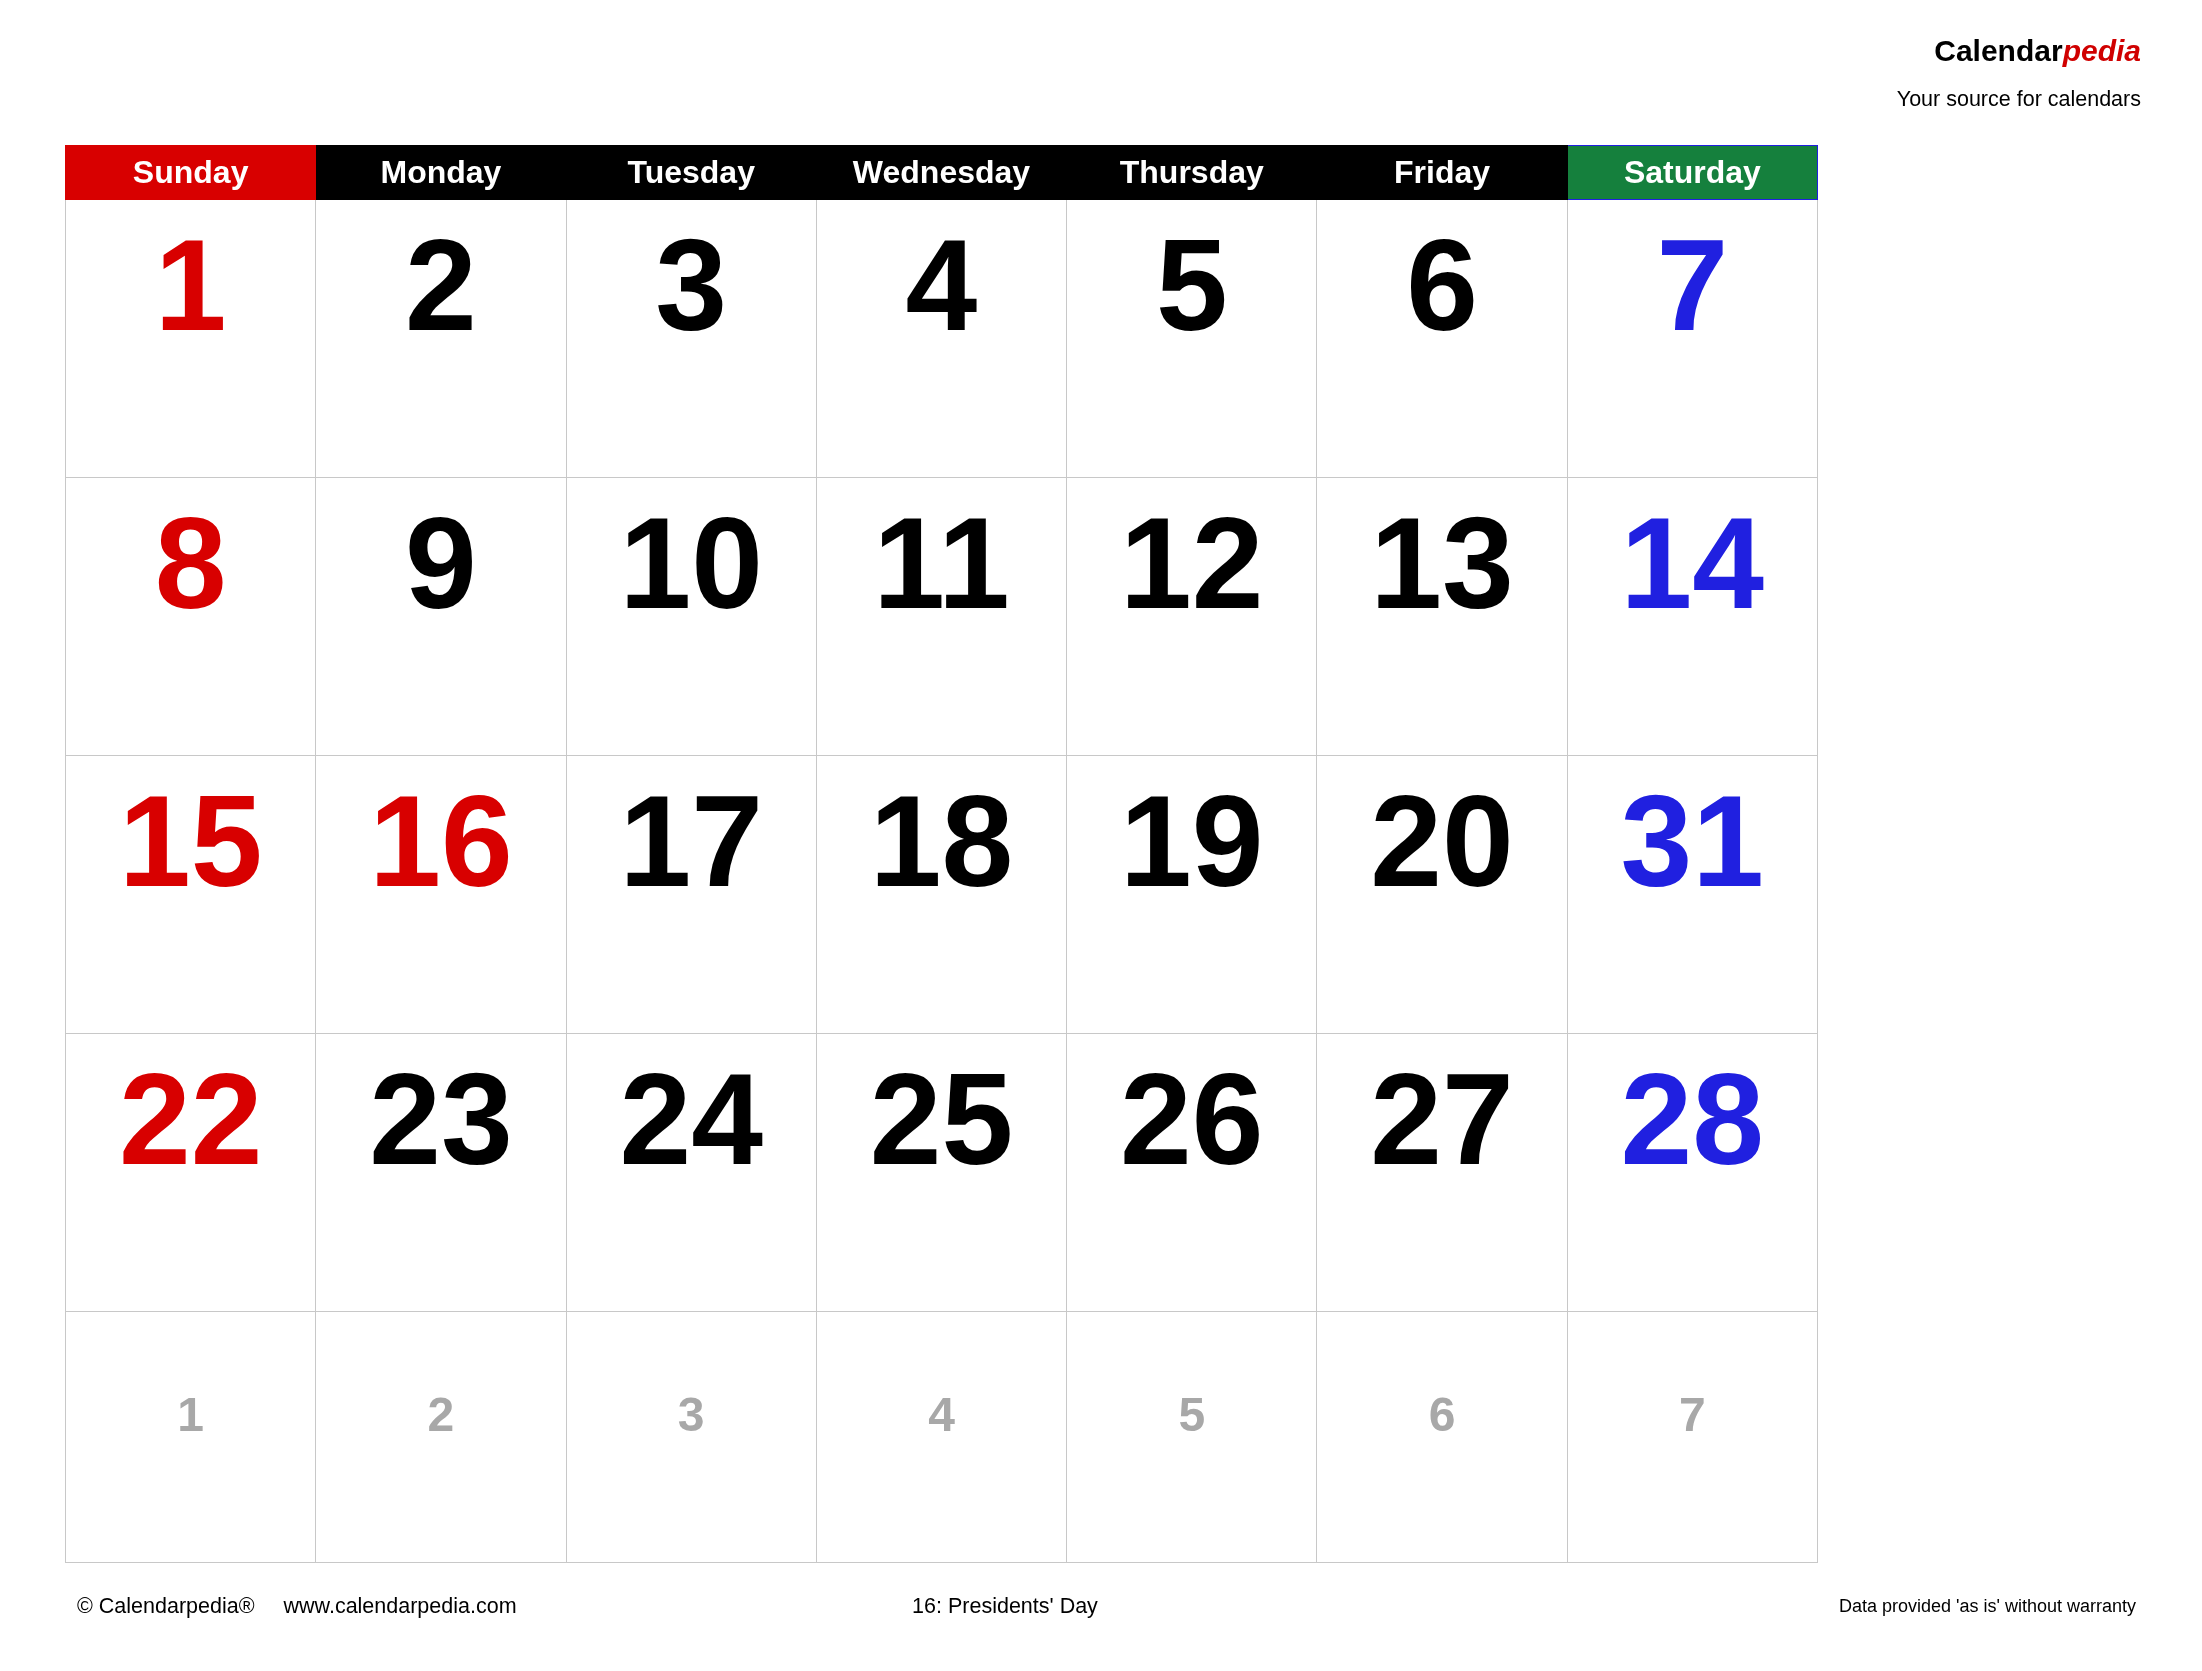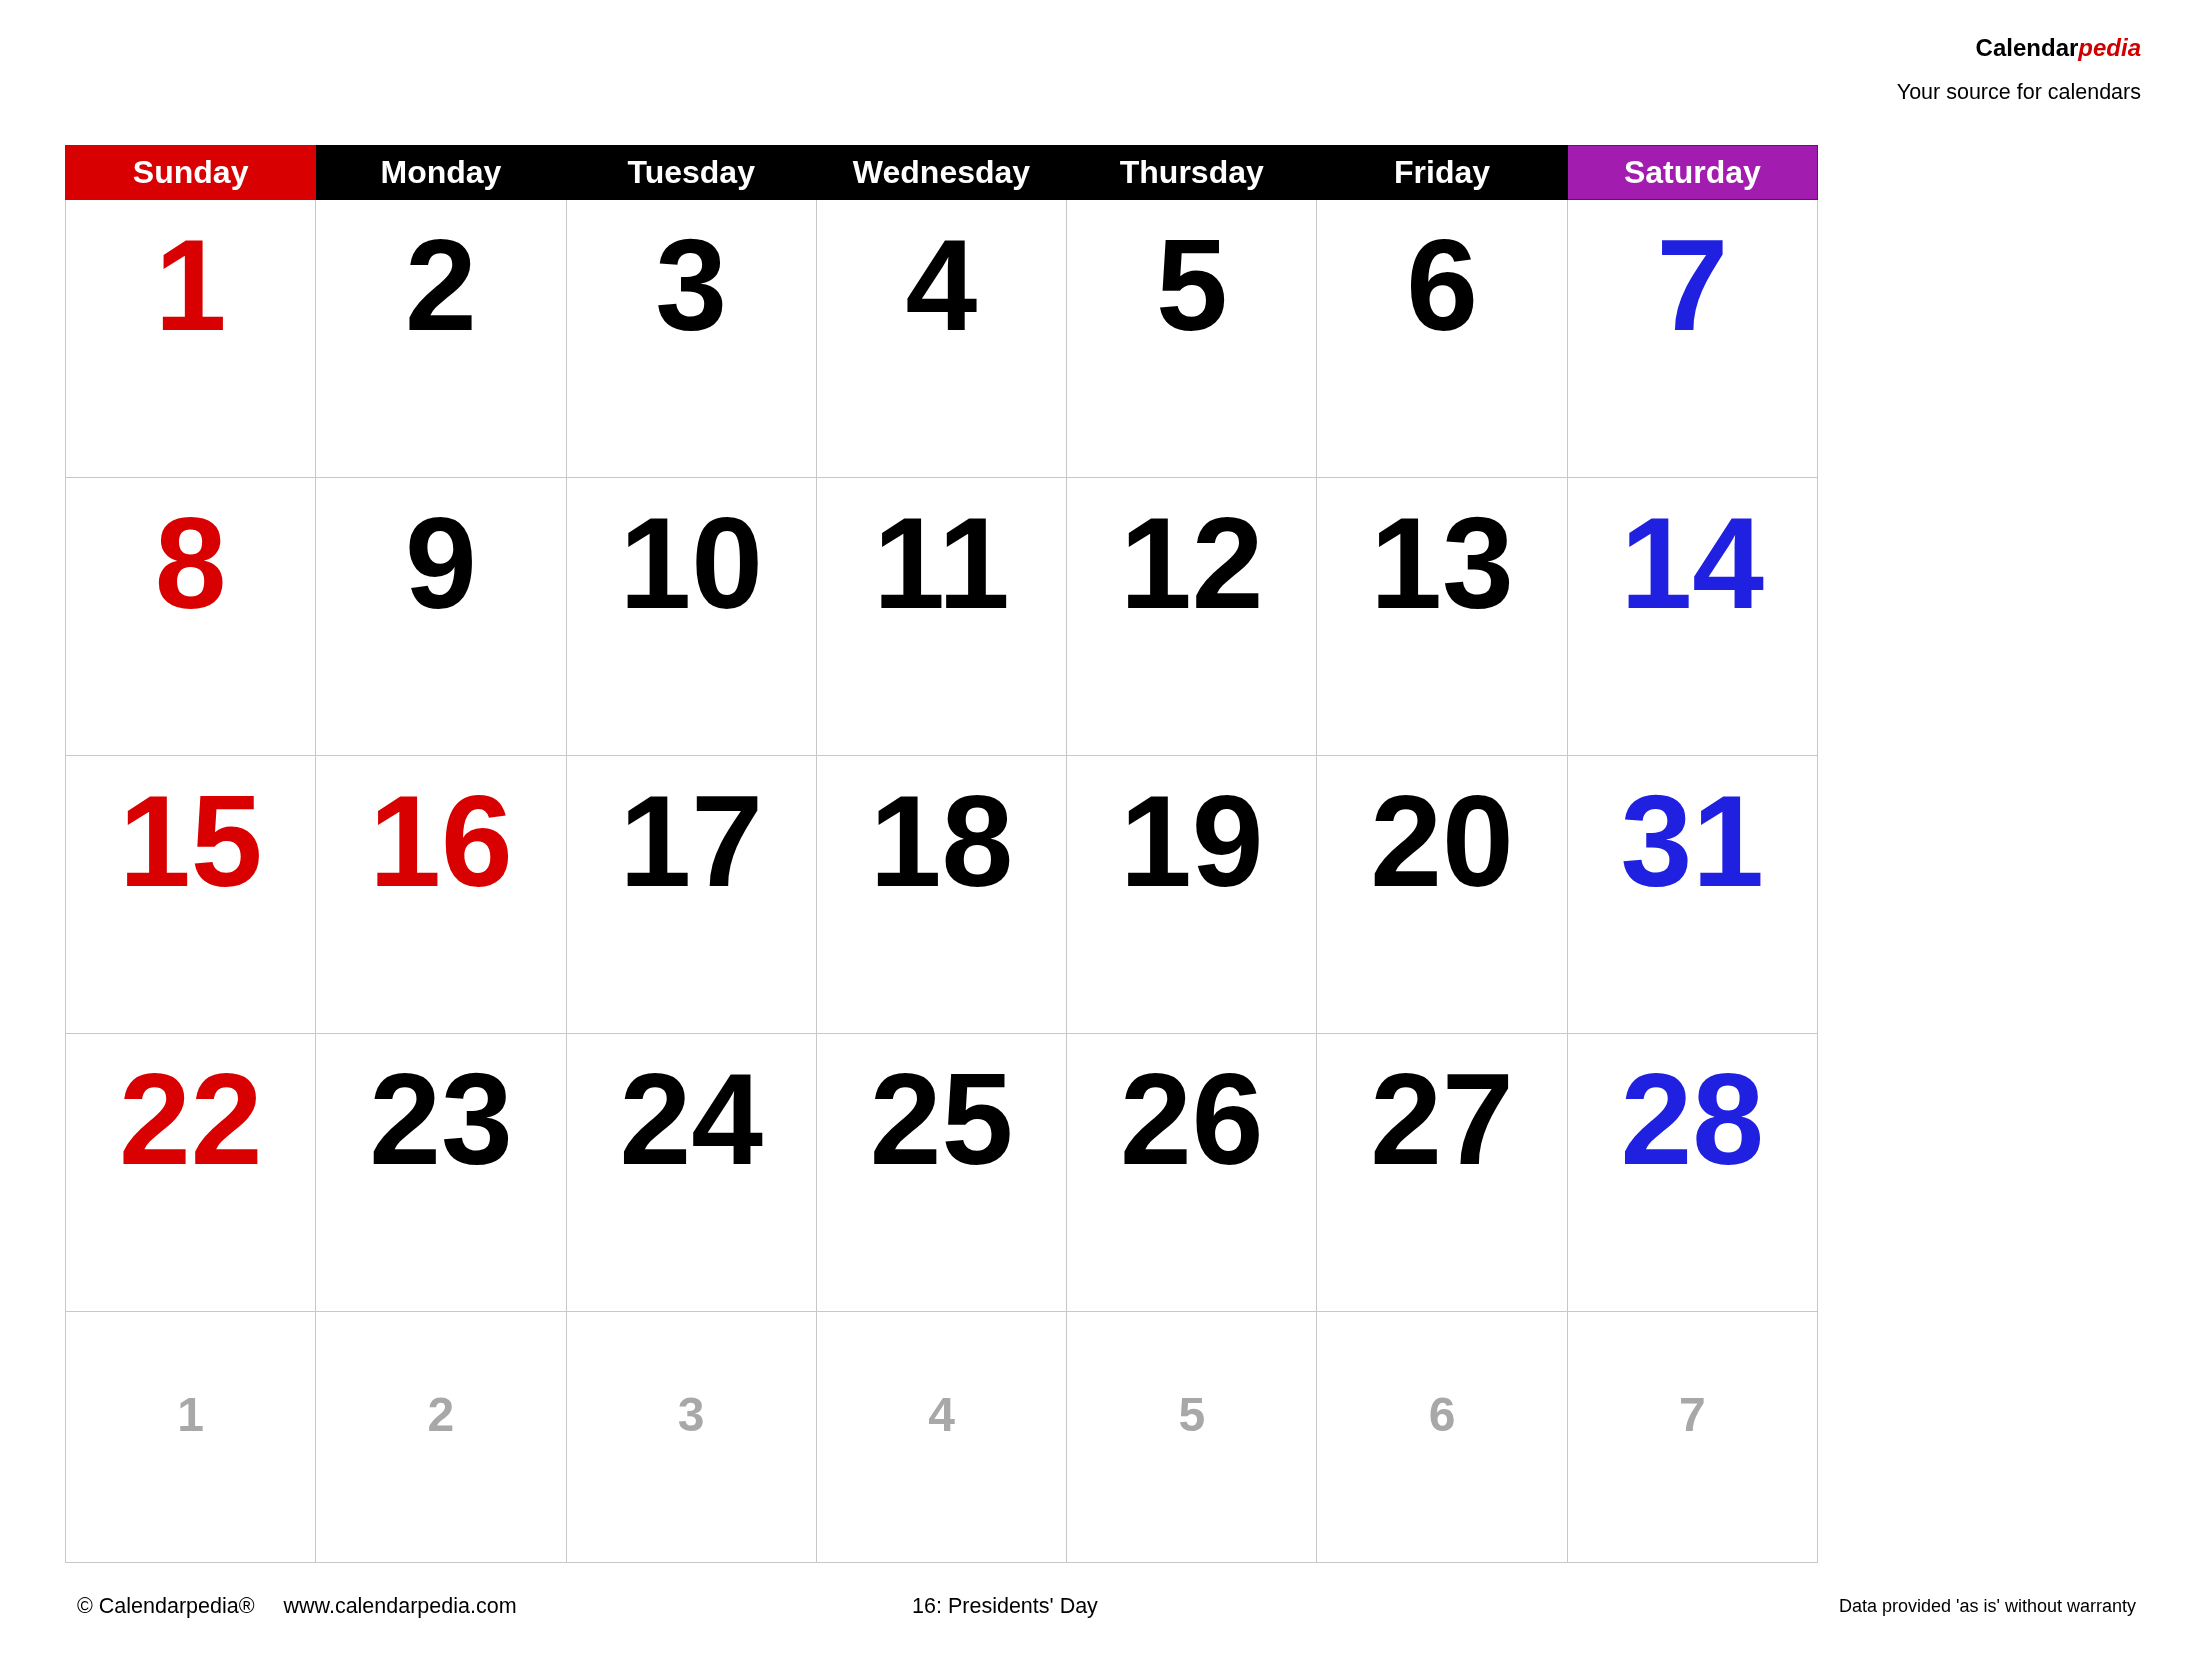--- a/index.html
+++ b/index.html
@@ -49,7 +49,7 @@
     line-height: 1.15;
   }
   .brand-name {
-    font-size: 24px;
+    font-size: 30px;
     font-weight: bold;
     color: #000000;
     white-space: nowrap;

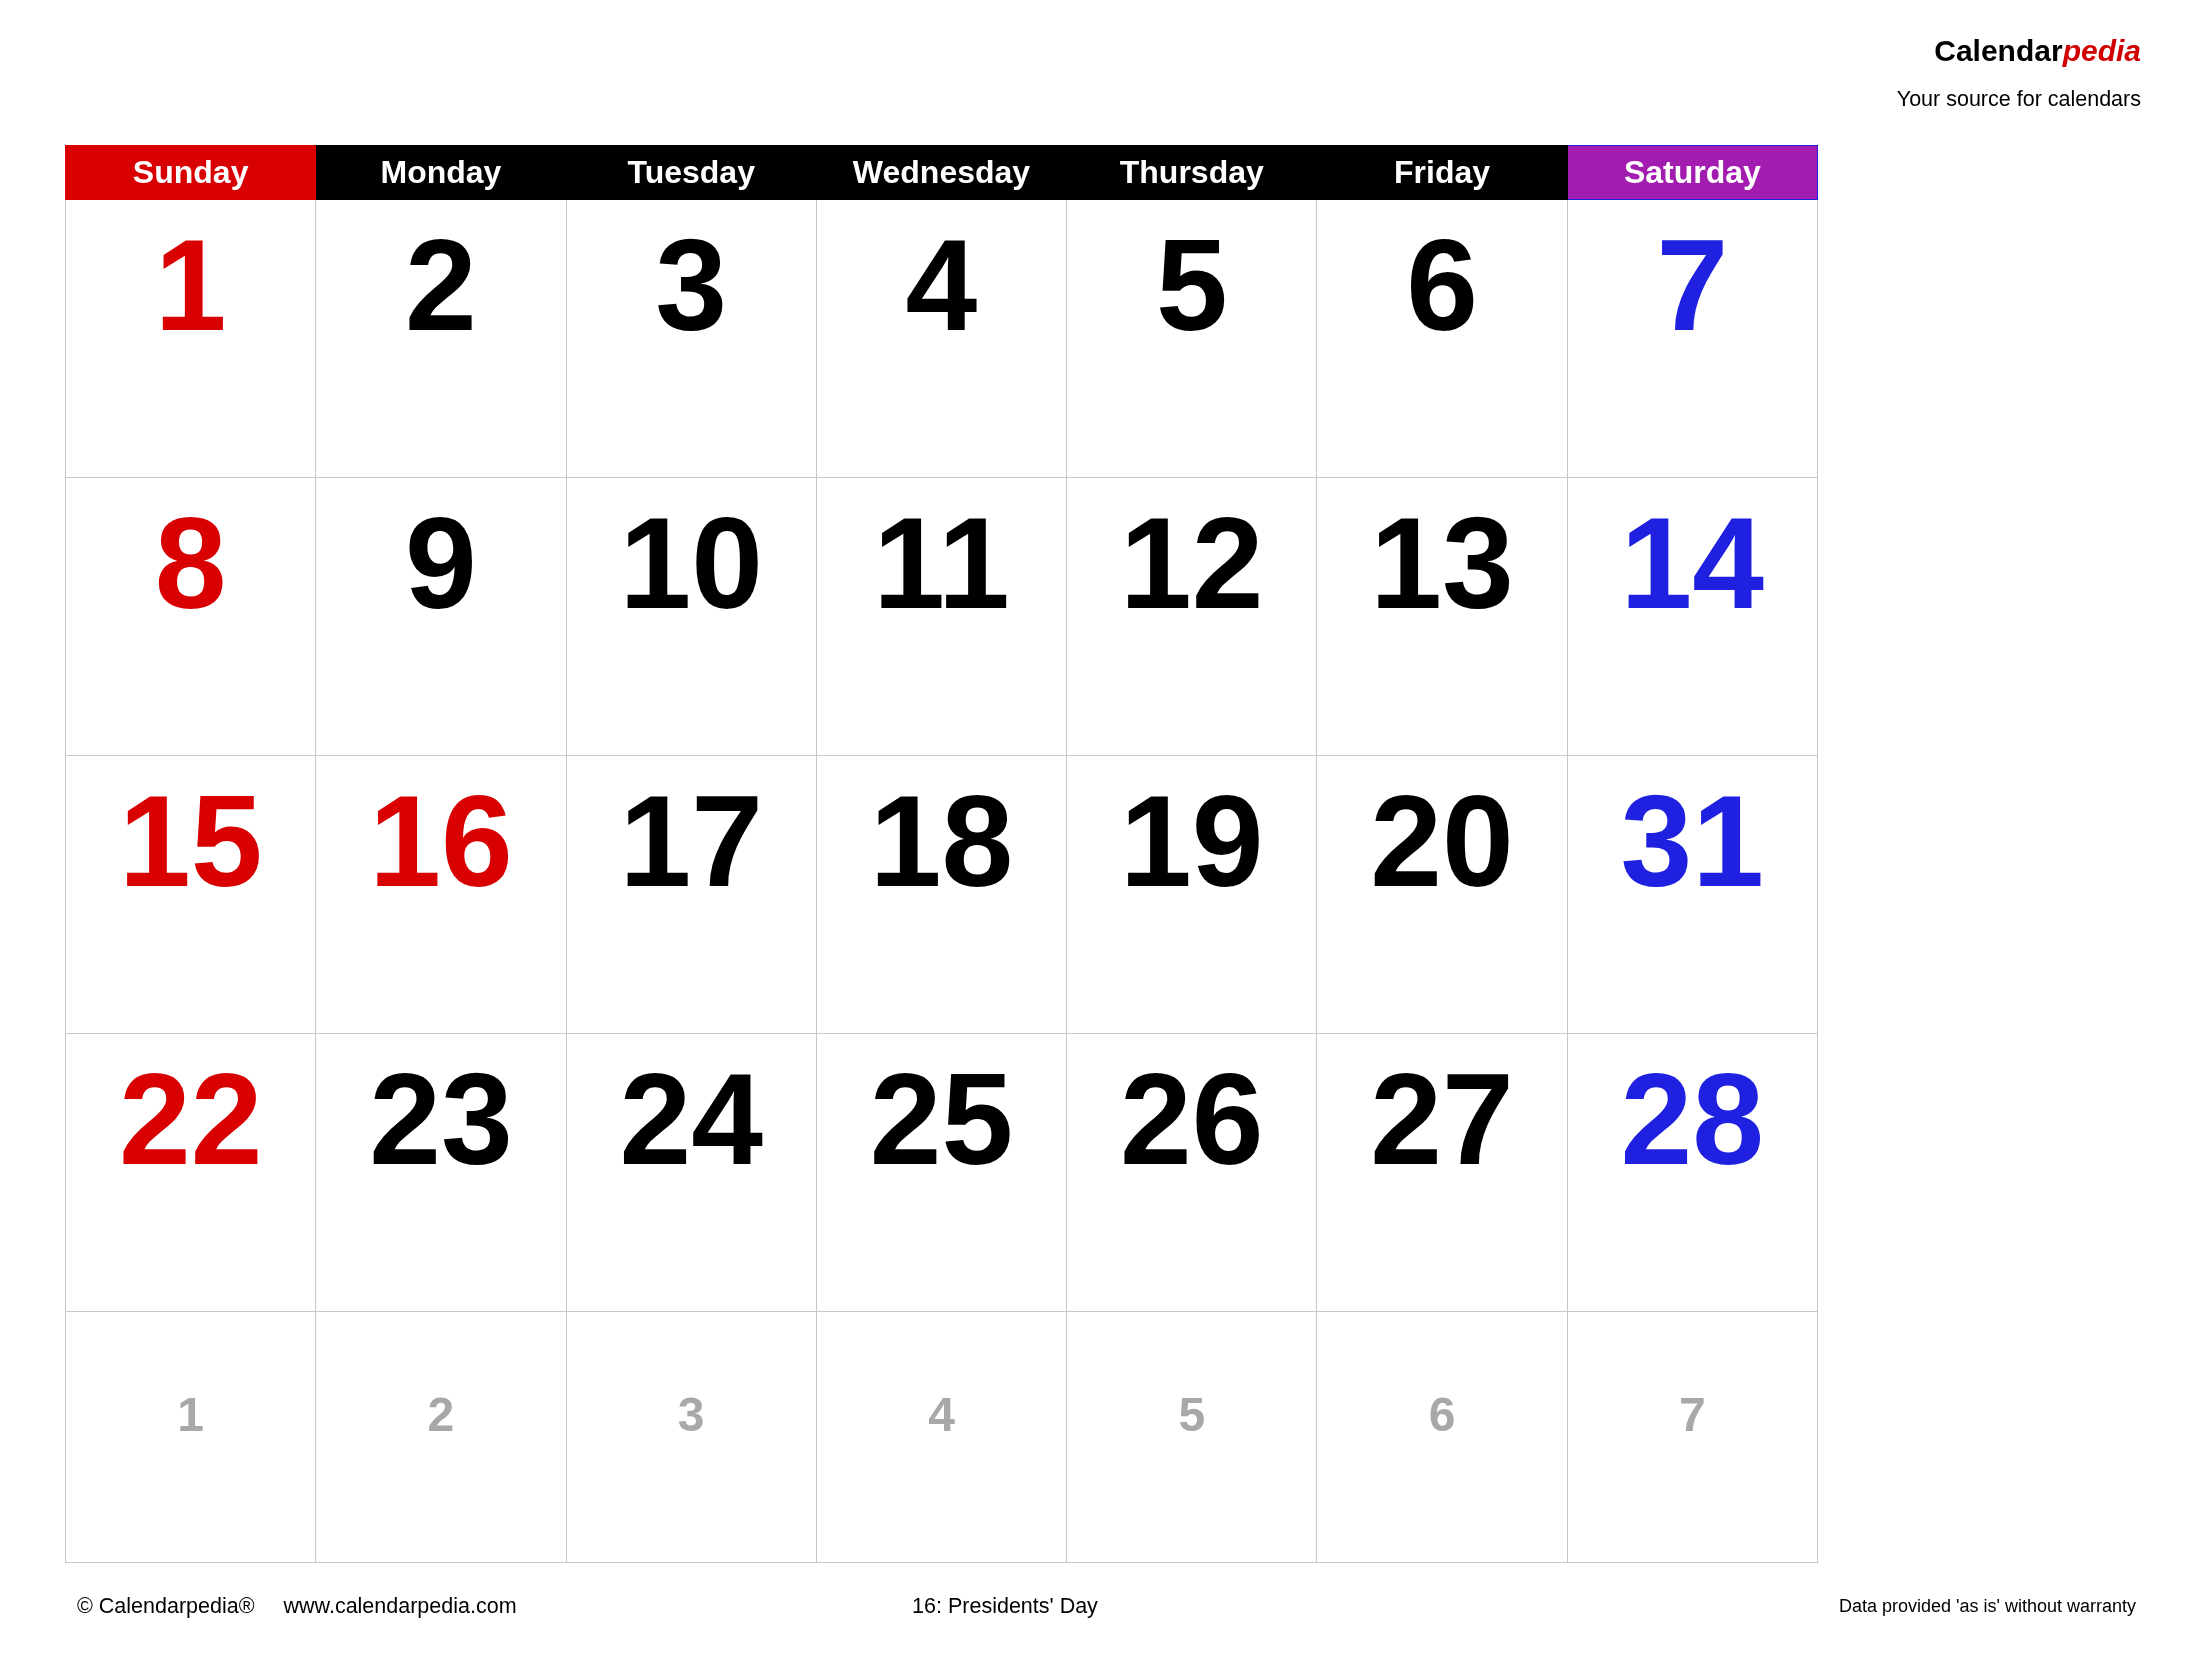--- a/index.html
+++ b/index.html
@@ -95,7 +95,7 @@
     border-color: #d80000;
   }
   .cal thead th.sat {
-    background: #a21caf;
+    background: #15803d;
     border-color: #2020e0;
   }
 

